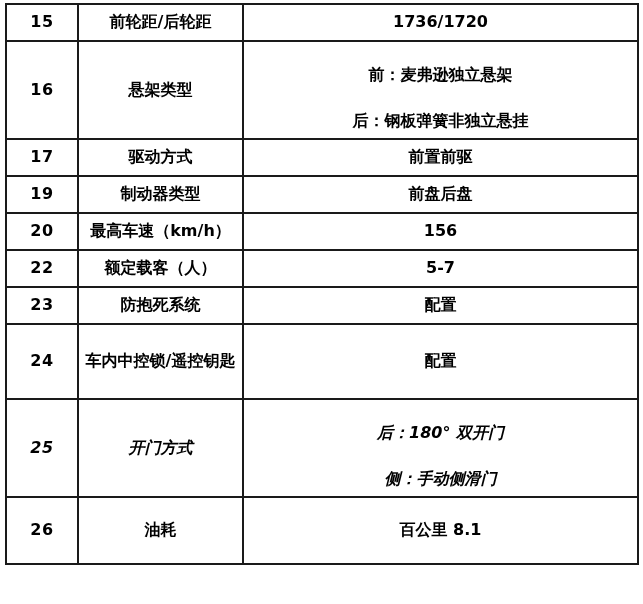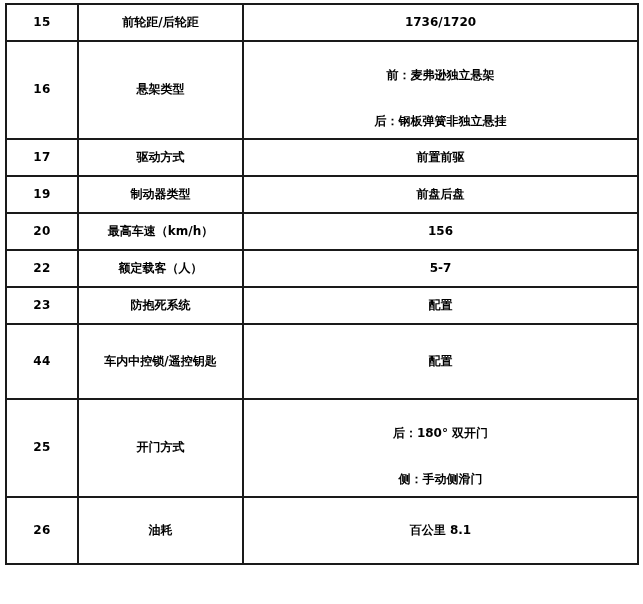--- a/index.html
+++ b/index.html
@@ -32,7 +32,7 @@
     vertical-align: middle;
     color: #000000;
     font-weight: bold;
-    font-size: 12px;
+    font-size: 16px;
     line-height: 1.3;
     padding: 2px 4px;
     overflow: hidden;

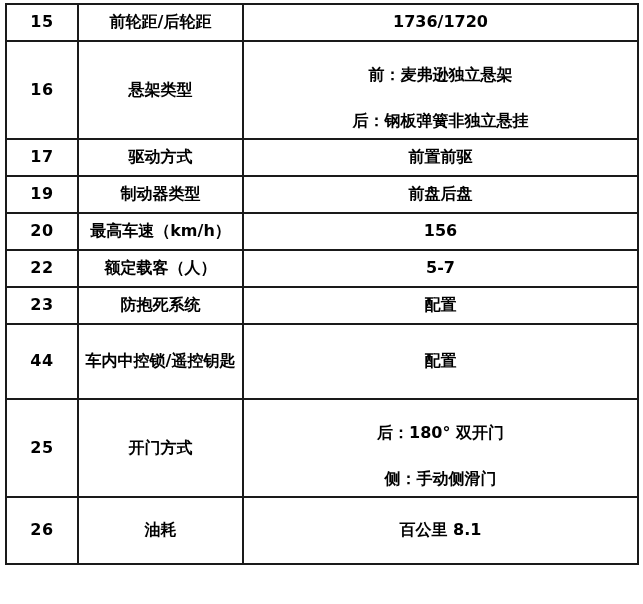--- a/index.html
+++ b/index.html
@@ -98,7 +98,7 @@
         <td class="c-value">配置</td>
       </tr>
       <tr class="rh-24">
-        <td class="c-num">44</td>
+        <td class="c-num">24</td>
         <td class="c-label">车内中控锁/遥控钥匙</td>
         <td class="c-value">配置</td>
       </tr>

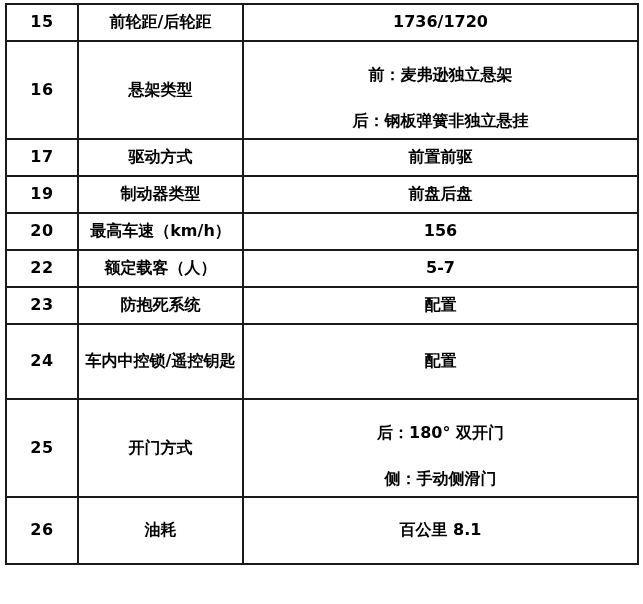--- a/index.html
+++ b/index.html
@@ -43,7 +43,7 @@
   tr.rh-s  { height: 37px; }
   tr.rh-16 { height: 74px; }
   tr.rh-24 { height: 75px; }
-  tr.rh-25 { height: 84px; }
+  tr.rh-25 { height: 84px; font-style: italic; }
   tr.rh-26 { height: 67px; }
   .vline { line-height: 30px; margin-top: 16px; }
   .vline + .vline { }

